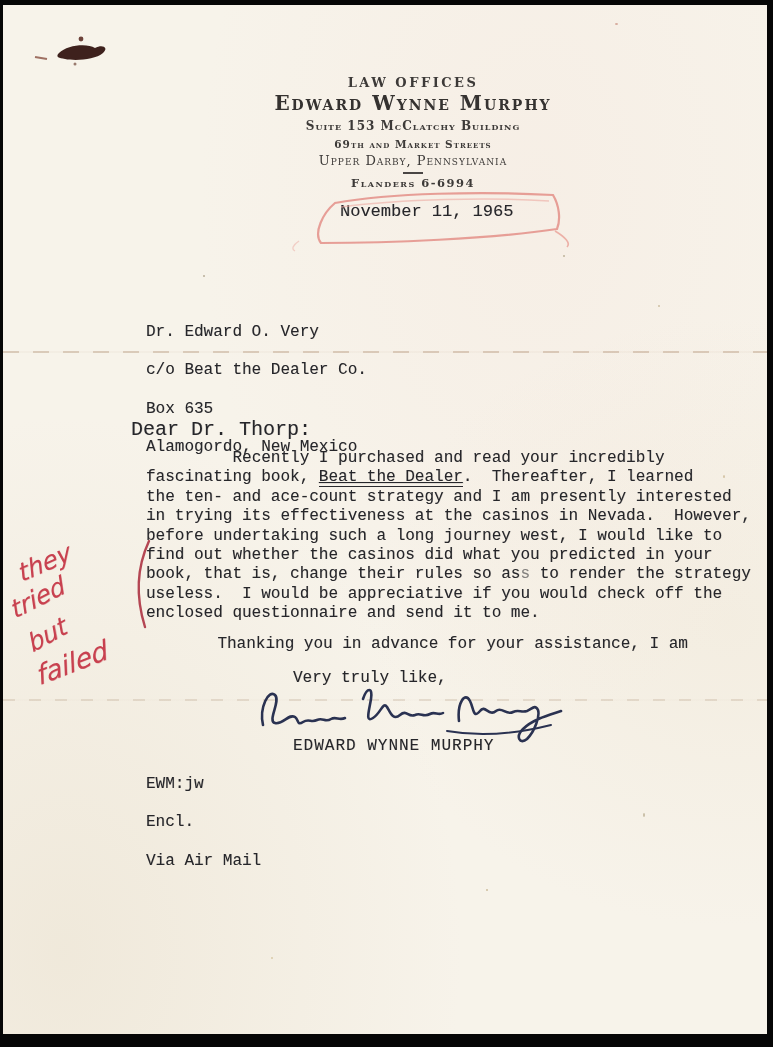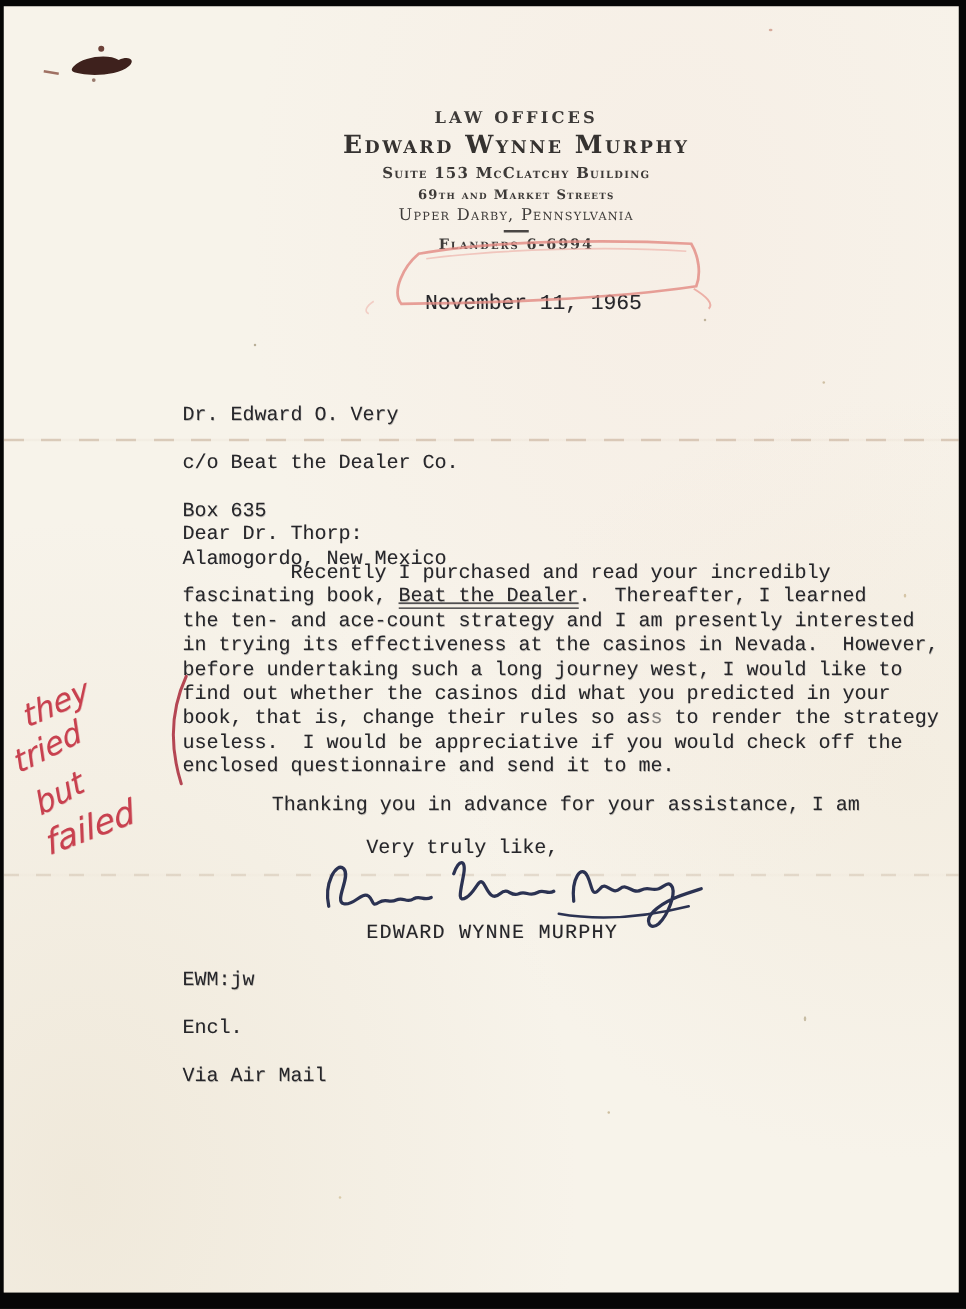--- a/index.html
+++ b/index.html
@@ -18,7 +18,7 @@
   .abs{position:absolute;}
   
   .lh{left:90px;top:70px;width:640px;text-align:center;color:#3d3a38;
-      font-family:"DejaVu Serif","Liberation Serif",serif;margin-top:12px;}
+      font-family:"DejaVu Serif","Liberation Serif",serif;}
   .lh-office{font-size:13px;letter-spacing:2.5px;font-weight:600;}
   .lh-name{font-size:20px;font-weight:bold;font-variant:small-caps;letter-spacing:2px;margin-top:1px;color:#353230;}
   .lh-suite{font-size:12px;font-weight:600;font-variant:small-caps;letter-spacing:1px;margin-top:4px;}

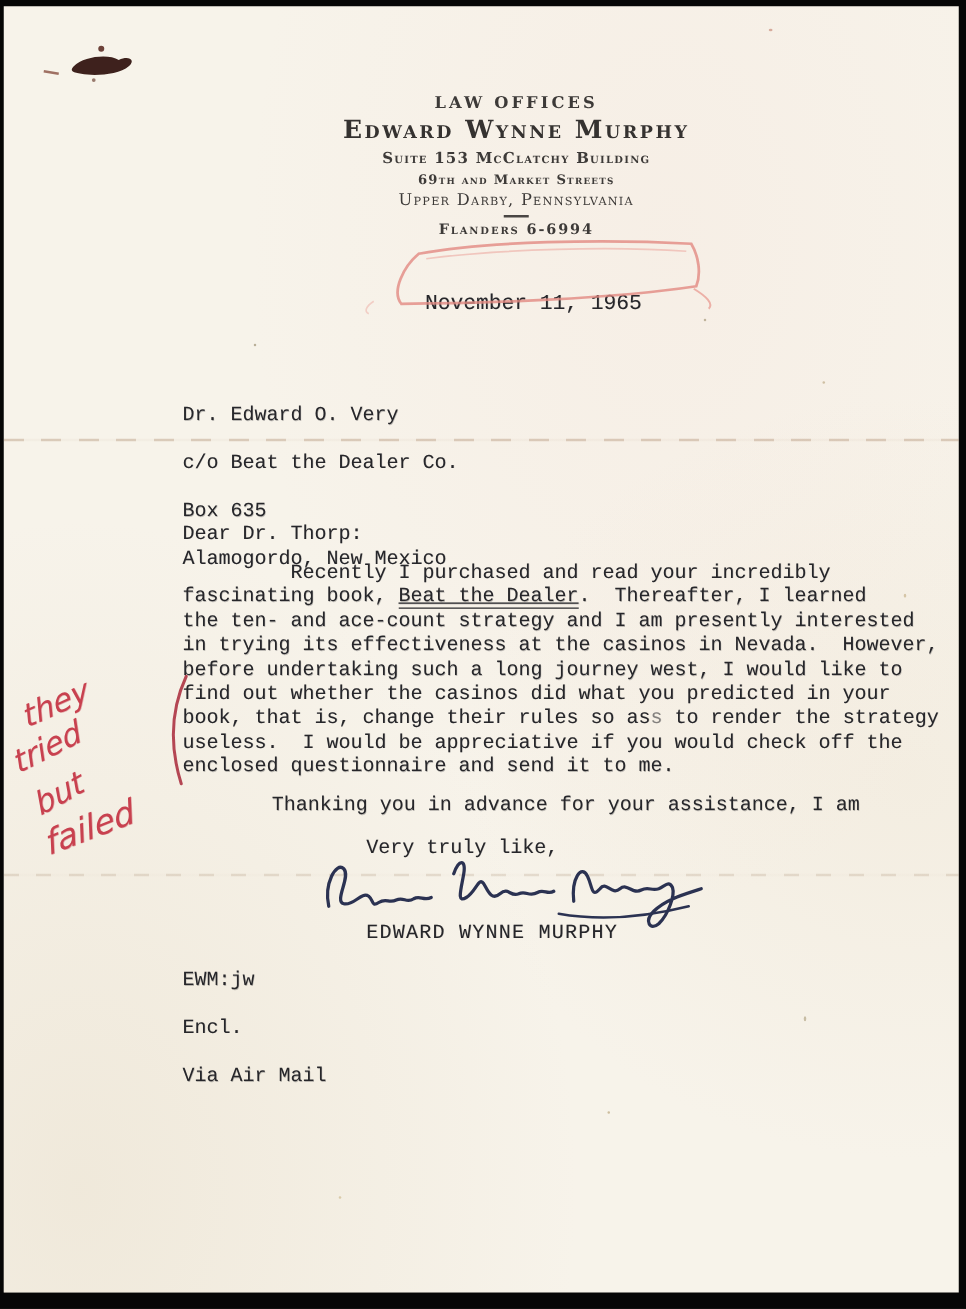--- a/index.html
+++ b/index.html
@@ -26,7 +26,7 @@
   .lh-city{font-size:13px;font-weight:400;font-variant:small-caps;letter-spacing:1px;margin-top:3px;text-align:center;}
   .lh-rule{width:20px;border-top:2px solid #4a4644;margin:4px auto 2px auto;height:0;}
   .lh-phone{font-size:11.5px;font-weight:600;font-variant:small-caps;letter-spacing:1.5px;}
-  .date{left:337px;top:197px;font-size:17px;margin-top:32px;}
+  .date{left:337px;top:197px;font-size:17px;}
   .recipient{left:143px;top:318px;font-size:16px;line-height:19.2px;white-space:pre;}
   .salutation{left:143px;top:413px;font-size:16px;}
   .body-p1{left:143px;top:444px;width:624px;font-size:16px;line-height:19.4px;white-space:pre-wrap;}

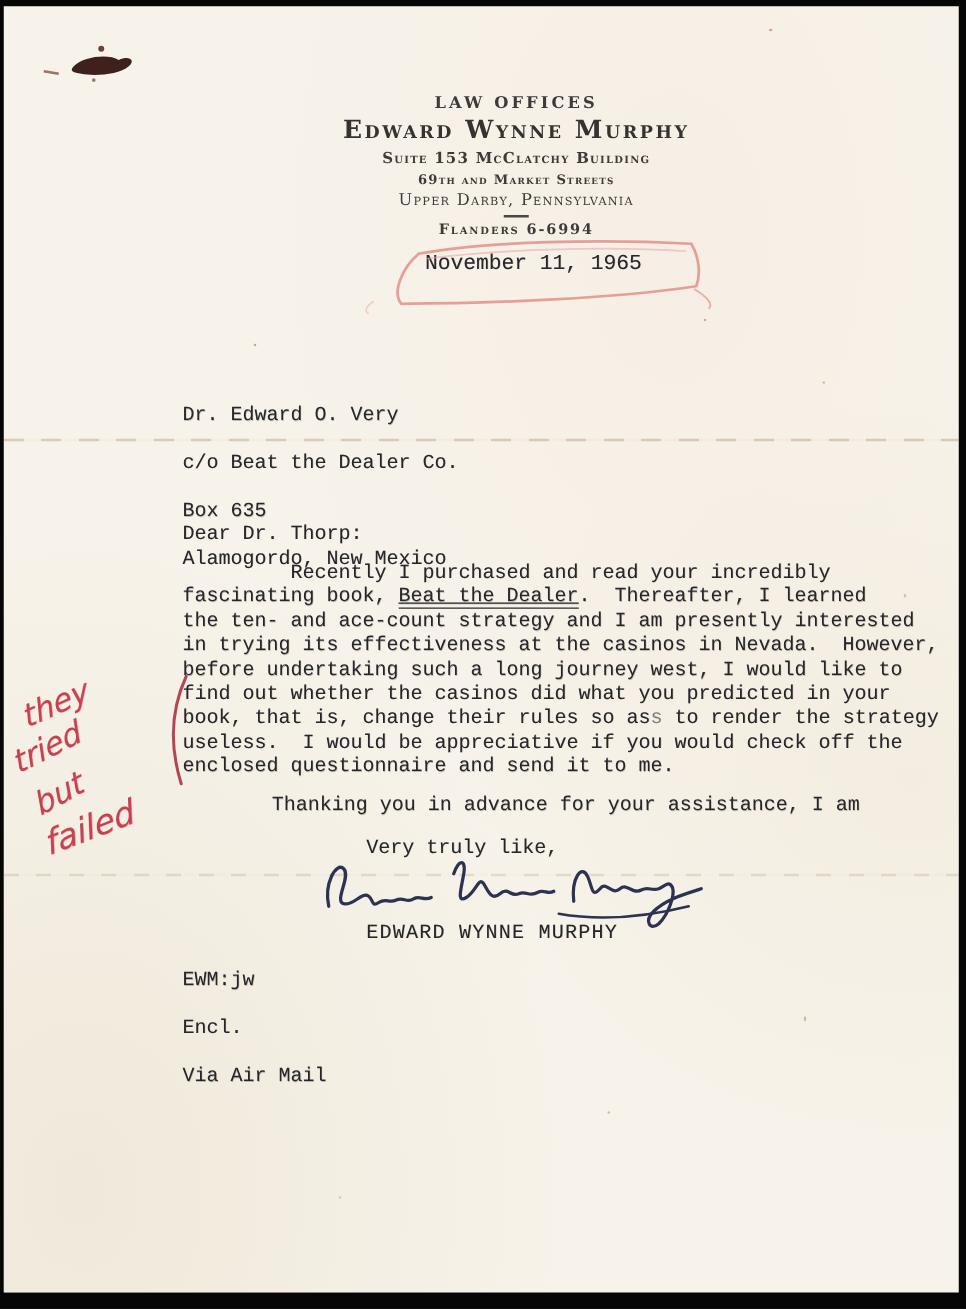--- a/index.html
+++ b/index.html
@@ -28,7 +28,7 @@
   .lh-phone{font-size:11.5px;font-weight:600;font-variant:small-caps;letter-spacing:1.5px;}
   .date{left:337px;top:197px;font-size:17px;}
   .recipient{left:143px;top:318px;font-size:16px;line-height:19.2px;white-space:pre;}
-  .salutation{left:143px;top:413px;font-size:16px;}
+  .salutation{left:128px;top:413px;font-size:20px;}
   .body-p1{left:143px;top:444px;width:624px;font-size:16px;line-height:19.4px;white-space:pre-wrap;}
   .u{border-bottom:1.6px solid #2a2a2e;padding-bottom:0px;text-decoration:underline;}
   .typo-s{opacity:0.55;}

